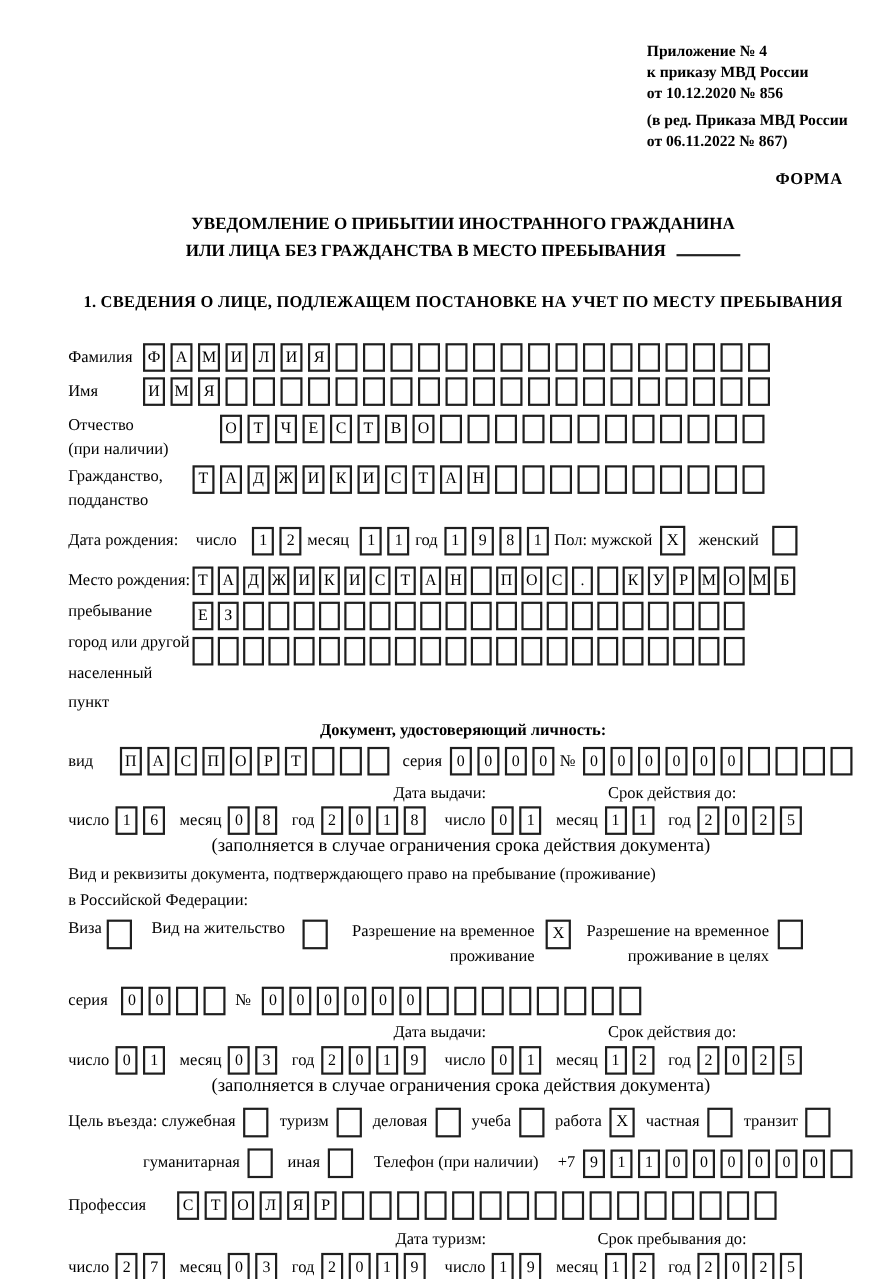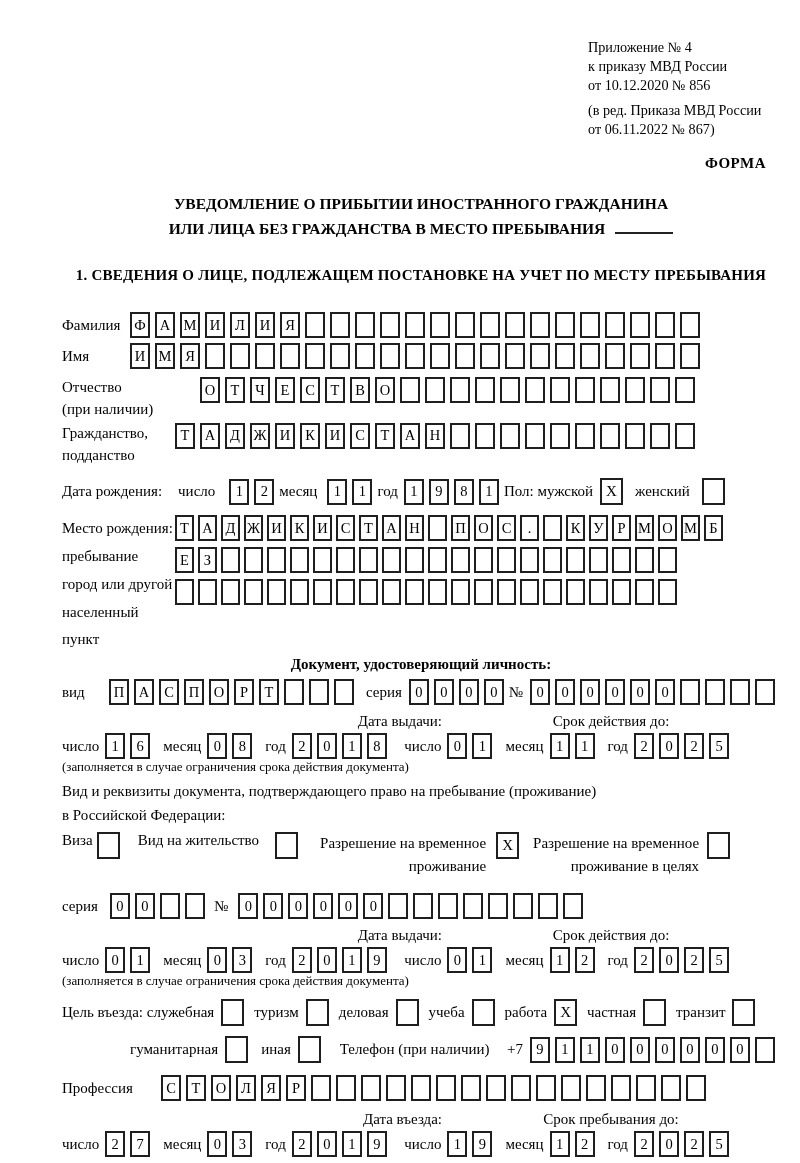--- a/index.html
+++ b/index.html
@@ -12,7 +12,7 @@
   .page { padding:38px 20px 0 62px; }
 
   
-  .hdr { width:190px; margin-left:auto; margin-right:2px; font-size:14.2px; line-height:1.35; }
+  .hdr { width:190px; margin-left:auto; margin-right:2px; font-size:14.2px; line-height:1.35;font-weight:bold; }
   .hdr .sub { margin-top:5px; }
   .forma { text-align:right; font-weight:bold; margin:16px 14px 0 0; font-size:15px; letter-spacing:.5px; }
 

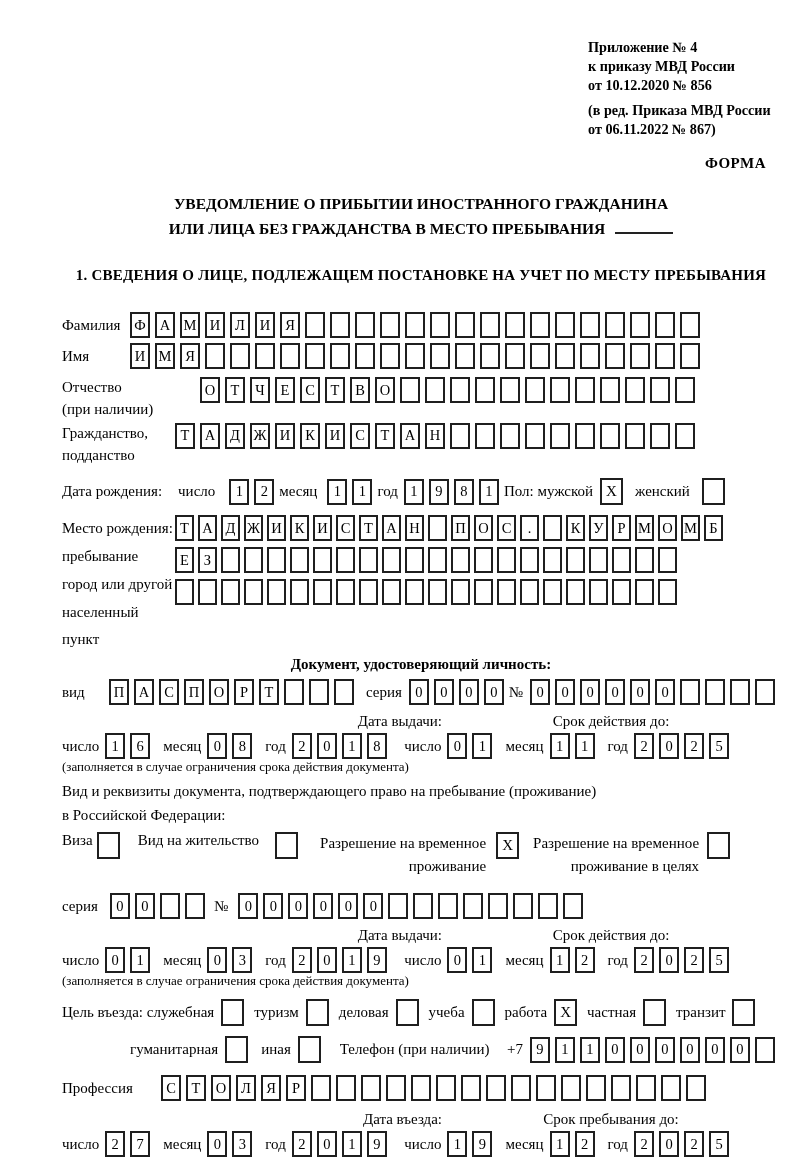--- a/index.html
+++ b/index.html
@@ -51,7 +51,7 @@
   .head-row { display:flex; }
   .head-left { width:380px; text-align:right; }
   .head-right { flex:1; text-align:center; }
-  .note { font-size:13px; text-align:left; padding-right:4px; }
+  .note { font-size:17px; text-align:center; padding-right:4px; }
 
   .permit-row { display:flex; align-items:flex-start; margin-top:8px; }
   .permit-item { display:flex; align-items:flex-start; }

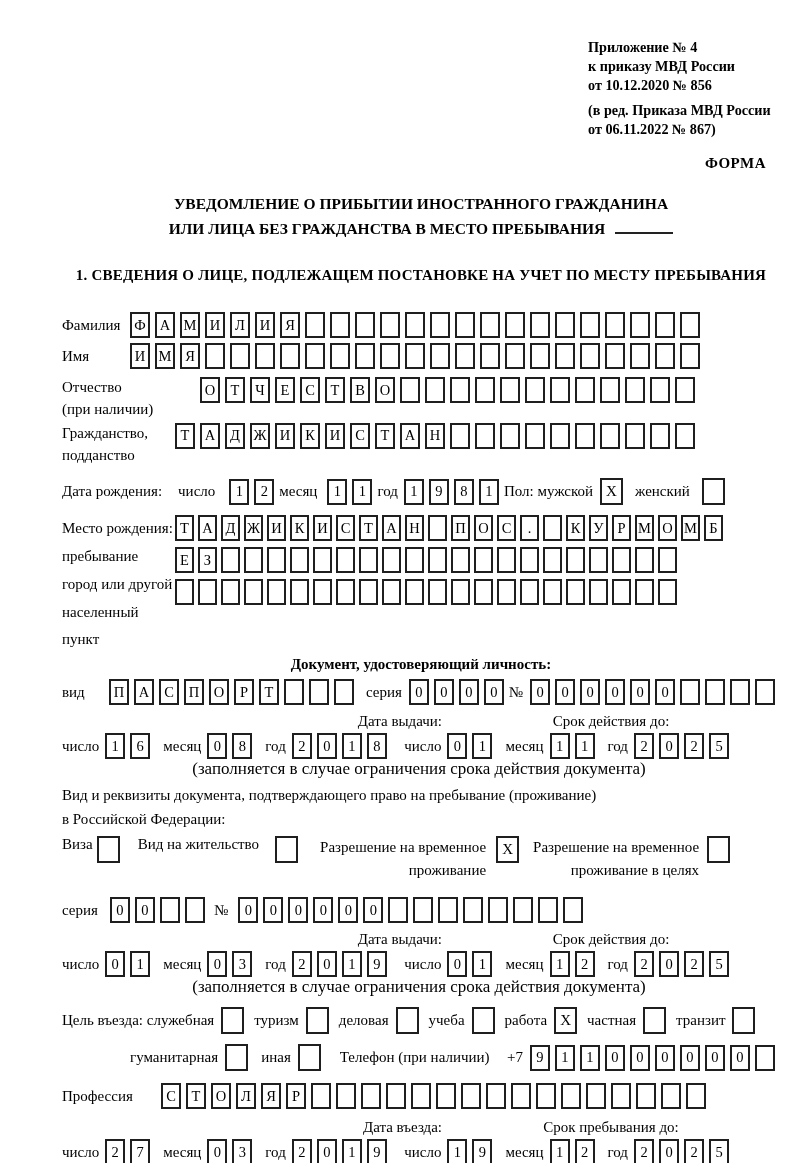--- a/index.html
+++ b/index.html
@@ -578,7 +578,7 @@
   </div>
 
   <div class="head-row" style="margin-top:10px">
-    <span class="head-left">Дата въезда:</span>
+    <span class="head-left">Дата туризм:</span>
     <span class="head-right">Срок пребывания до:</span>
   </div>
   <div class="two-col" style="margin-top:3px">

